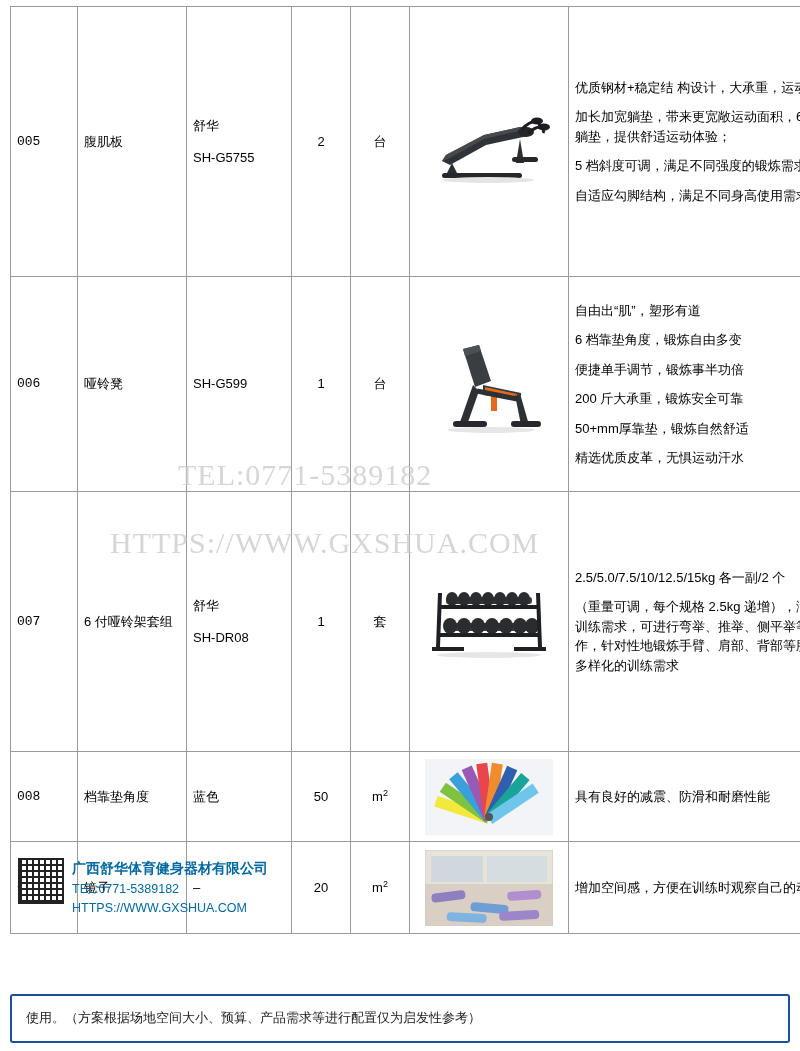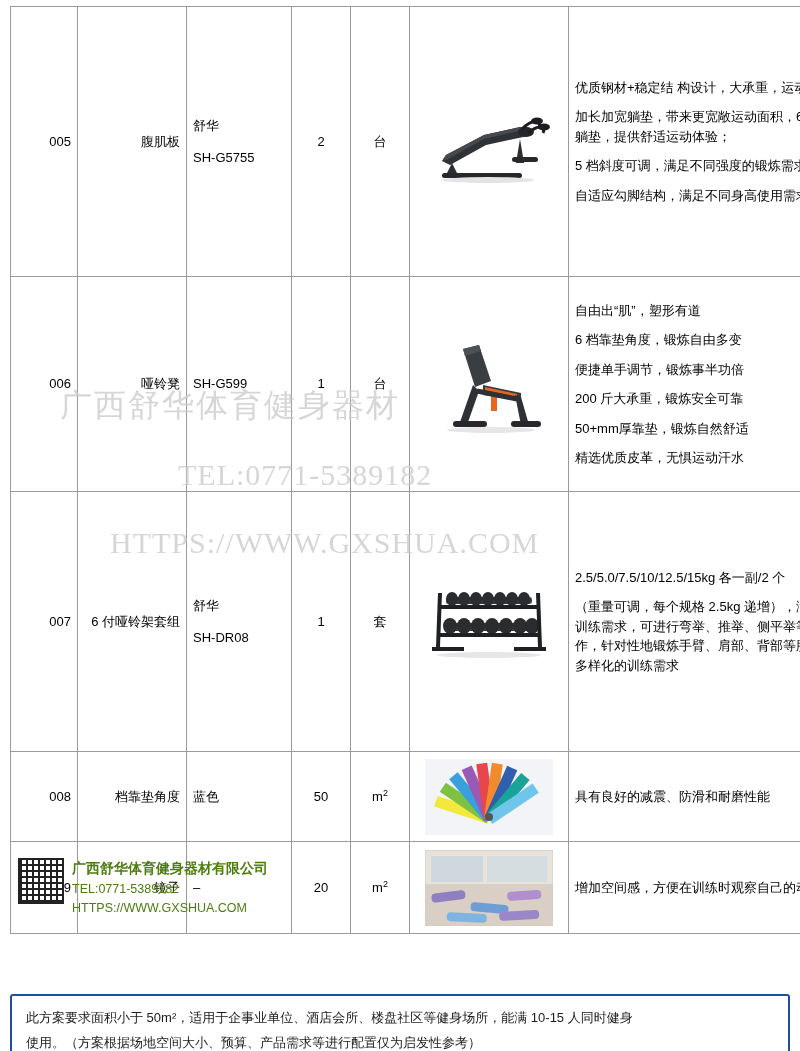--- a/index.html
+++ b/index.html
@@ -36,7 +36,7 @@
     font-size: 13px;
     line-height: 1.5;
   }
-  .c-no     { width: 54px;  text-align: right; }
+  .c-no     { width: 54px;  text-align: left; font-family: Liberation Mono, monospace; }
   .c-name   { width: 96px;  text-align: right; }
   .c-model  { width: 92px;  text-align: left; }
   .c-qty    { width: 46px;  text-align: center; }

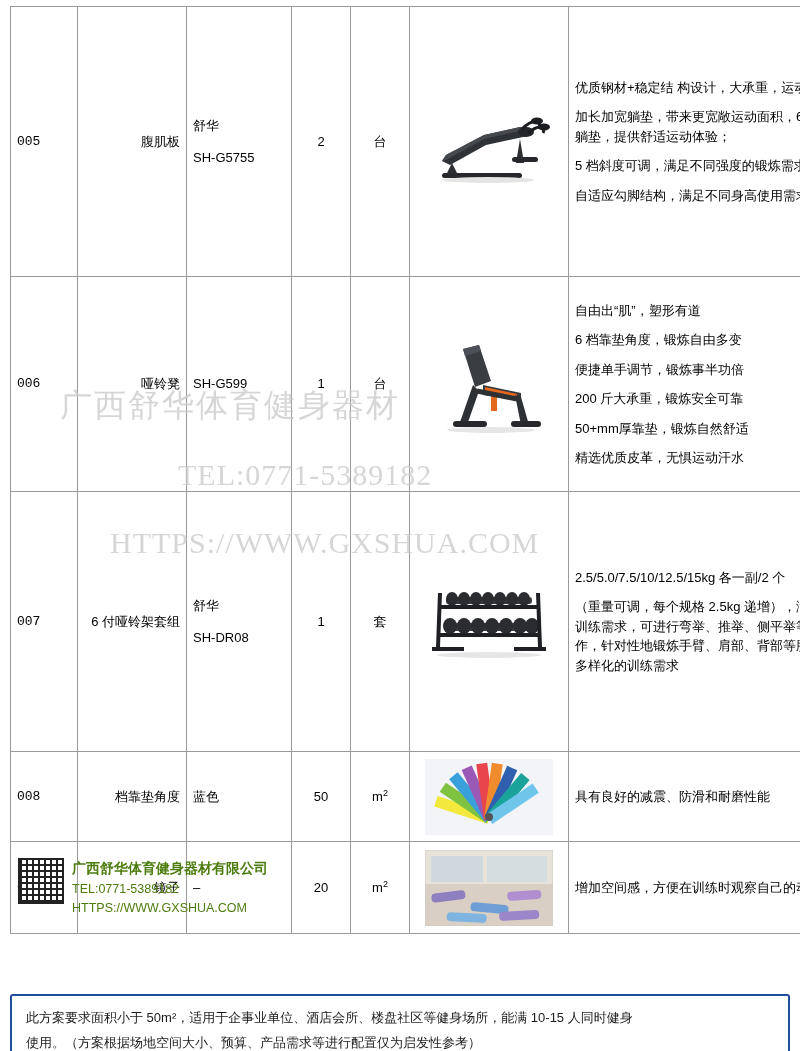--- a/index.html
+++ b/index.html
@@ -37,7 +37,7 @@
     line-height: 1.5;
   }
   .c-no     { width: 54px;  text-align: left; font-family: Liberation Mono, monospace; }
-  .c-name   { width: 96px;  text-align: right; }
+  .c-name   { width: 96px;  text-align: left; }
   .c-model  { width: 92px;  text-align: left; }
   .c-qty    { width: 46px;  text-align: center; }
   .c-unit   { width: 46px;  text-align: center; }

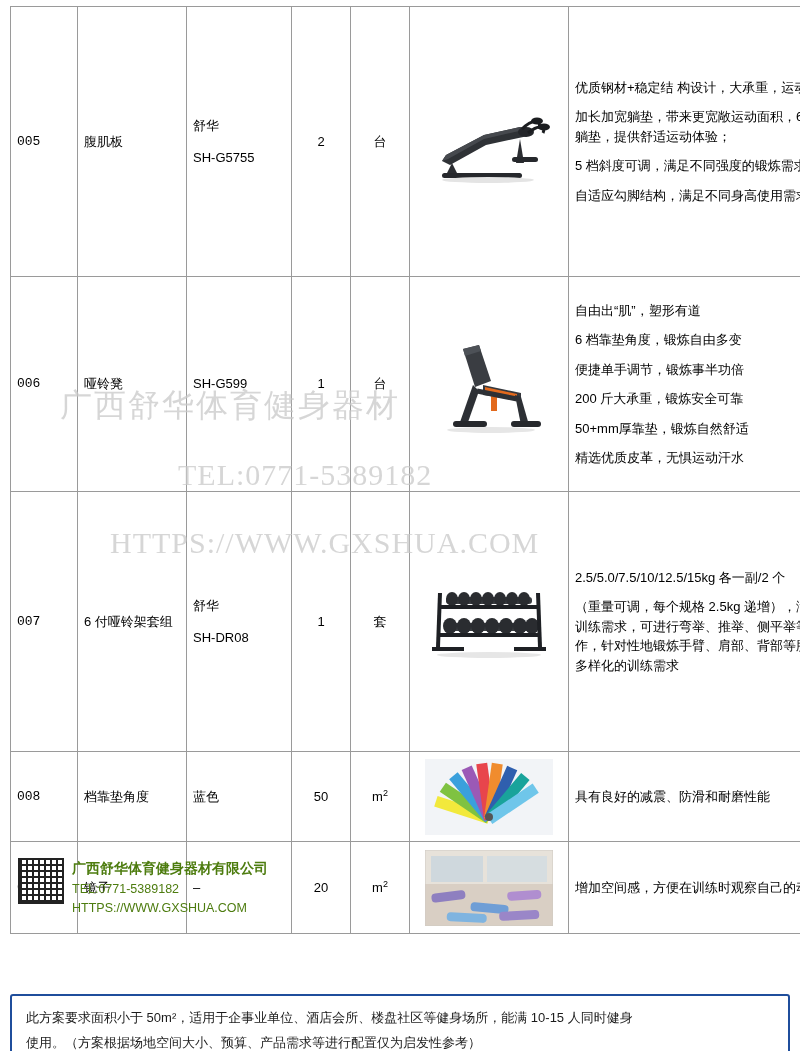--- a/index.html
+++ b/index.html
@@ -354,7 +354,6 @@
     </tbody>
   </table>
 
-  <div class="wm wm-company">广西舒华体育健身器材</div>
   <div class="wm wm-tel">TEL:0771-5389182</div>
   <div class="wm wm-url">HTTPS://WWW.GXSHUA.COM</div>
 

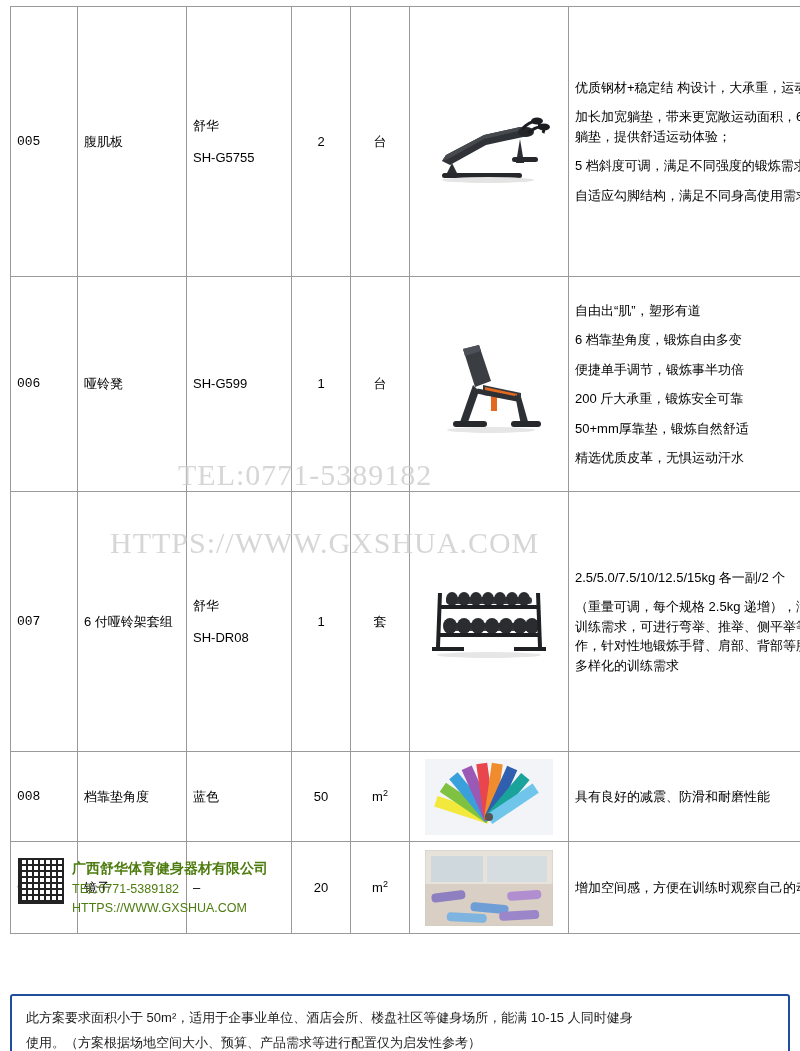--- a/index.html
+++ b/index.html
@@ -130,7 +130,7 @@
   .contact-text {
     font-size: 12.5px;
     line-height: 1.55;
-    color: #4d7c0f;
+    color: #0369a1;
     font-family: "Liberation Sans", sans-serif;
   }
   .contact-text .c-name-line {

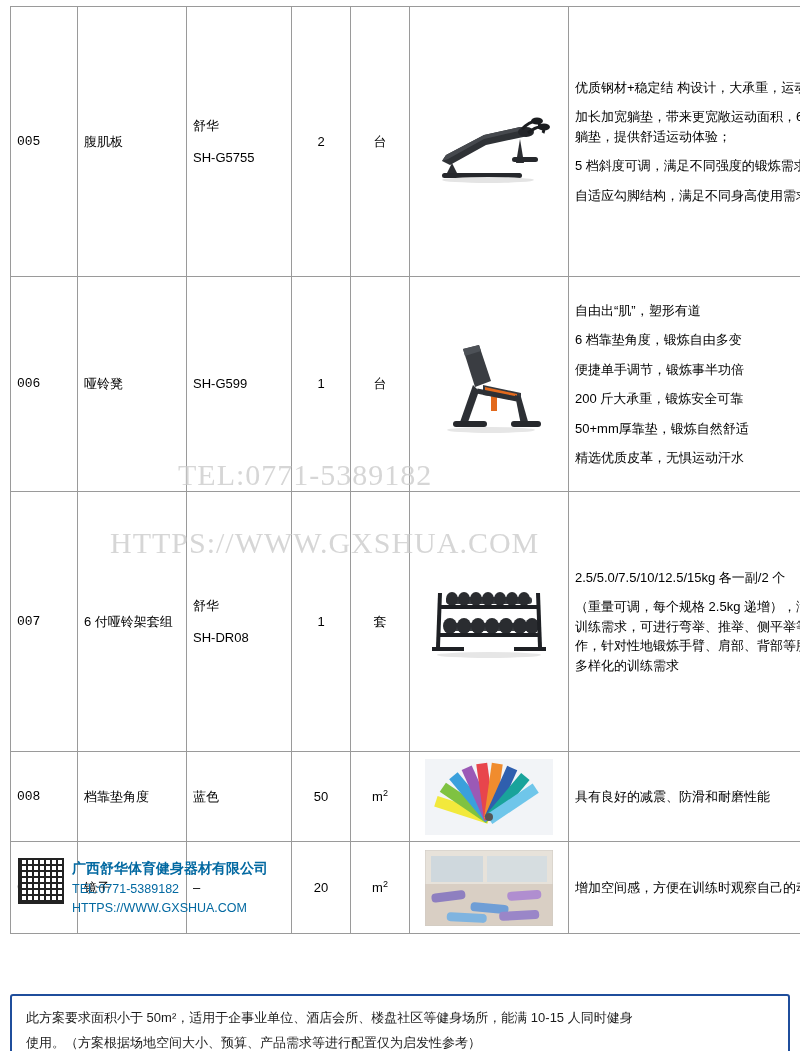--- a/index.html
+++ b/index.html
@@ -367,7 +367,6 @@
   </div>
 
   <div class="footer-note">
-    <div>此方案要求面积小于 50m²，适用于企事业单位、酒店会所、楼盘社区等健身场所，能满 10-15 人同时健身</div>
     <div>使用。（方案根据场地空间大小、预算、产品需求等进行配置仅为启发性参考）</div>
   </div>
 

